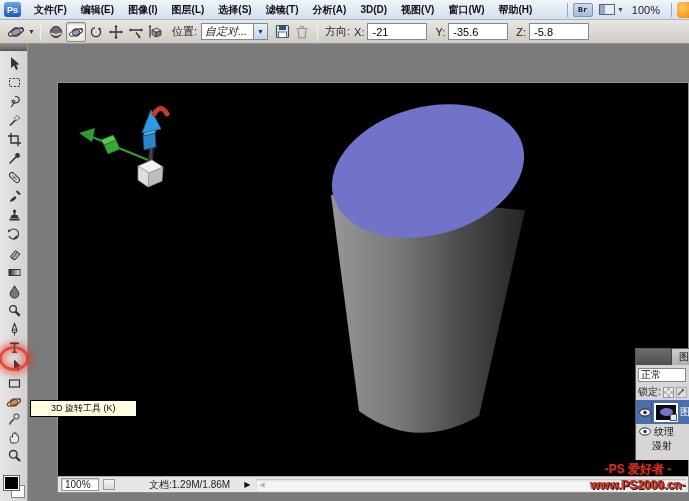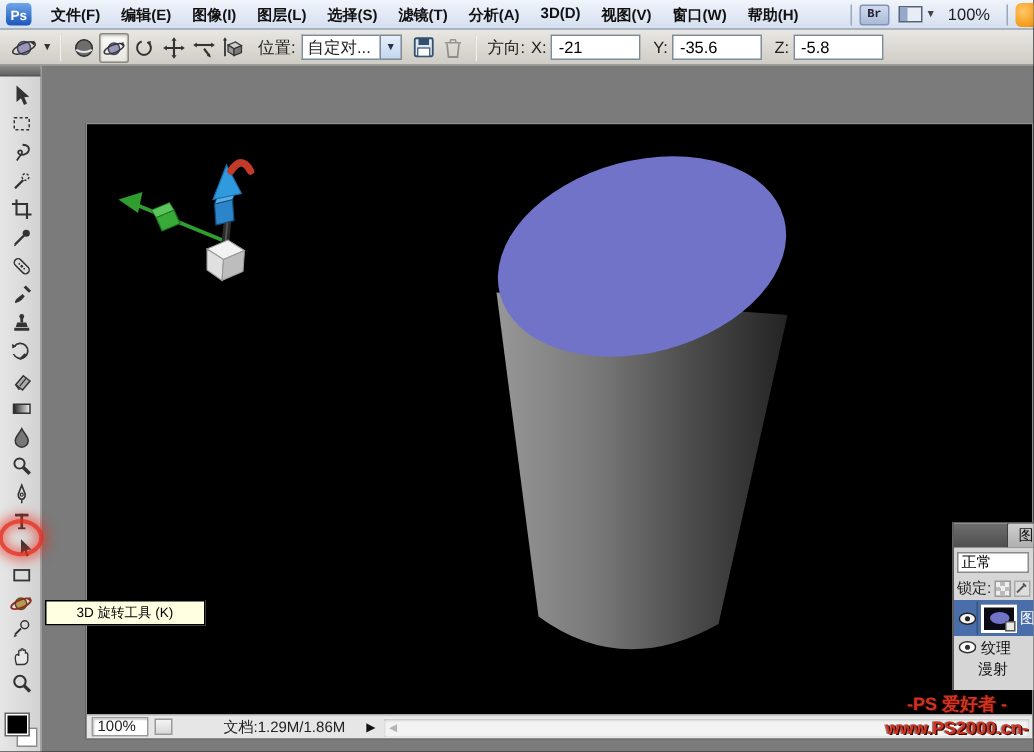--- a/index.html
+++ b/index.html
@@ -36,7 +36,7 @@
   .ob-btn { width:20px; height:20px; display:flex; align-items:center; justify-content:center; border:1px solid transparent; border-radius:2px; }
   .ob-btn.selected { background:linear-gradient(#fdfdfb,#e8e6df); border:1px solid #8b887f; box-shadow:inset 0 1px 2px rgba(0,0,0,.25); }
   .ob-label { margin:0 4px 0 6px; white-space:nowrap; }
-  .combo { display:flex; align-items:stretch; height:17px; }
+  .combo { display:flex; align-items:stretch; height:17px;font-style:italic; }
   .combo-text { width:52px; background:#fff; border:1px solid #7d8a97; border-right:none;
     font-size:11px; padding:1px 3px; overflow:hidden; white-space:nowrap; display:flex; align-items:center; }
   .combo-arrow { width:15px; background:linear-gradient(#e7f0fb,#c3d6ef); border:1px solid #7d8a97;

